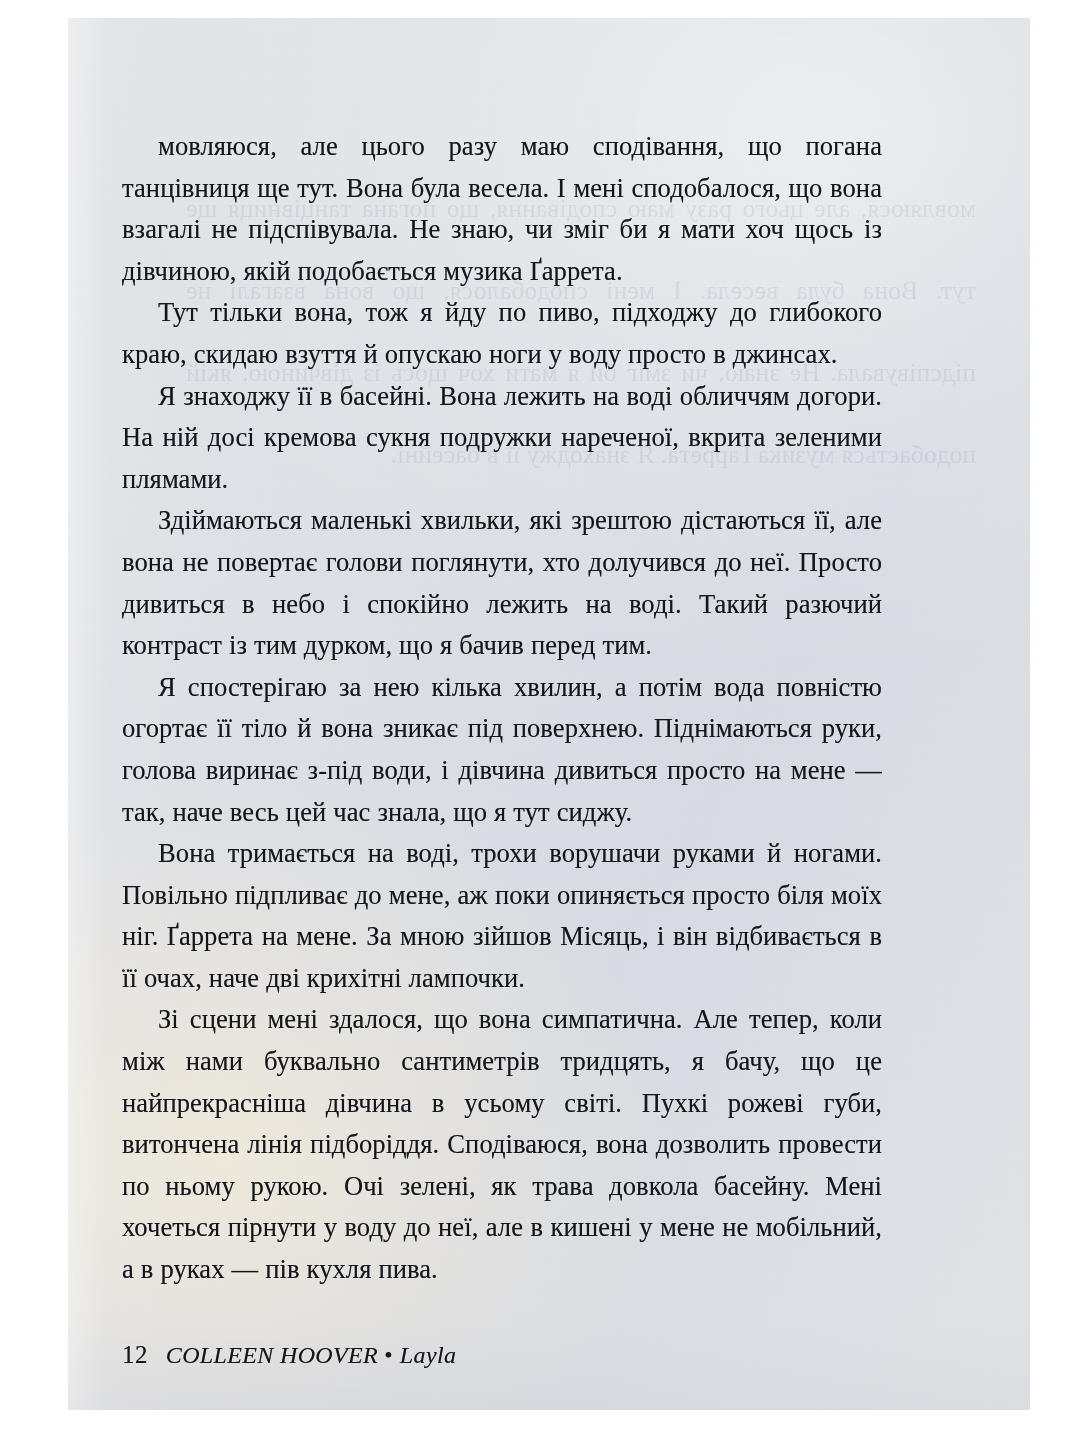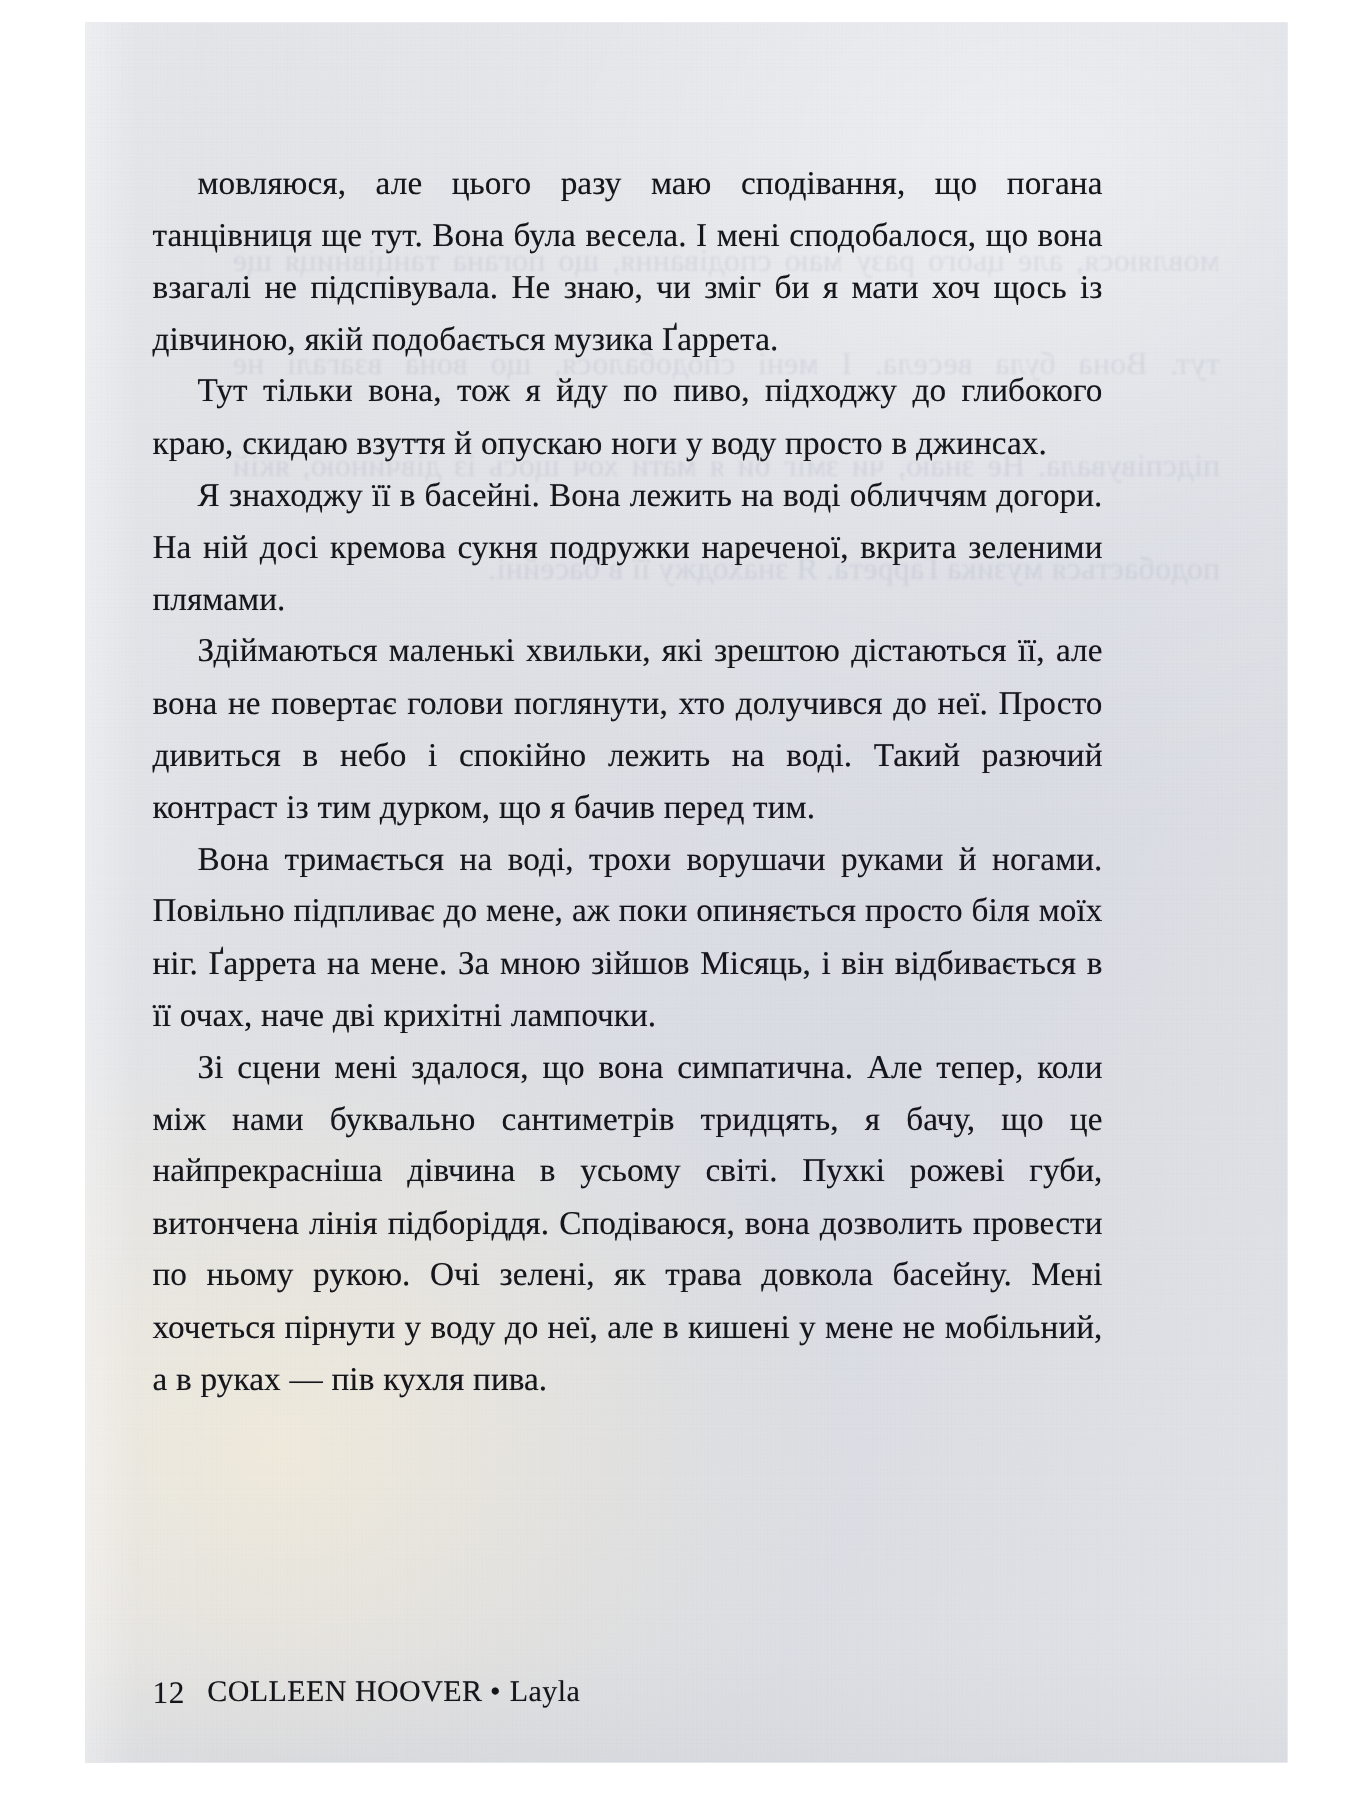--- a/index.html
+++ b/index.html
@@ -173,6 +173,7 @@
     <p class="body-par">Тут тільки вона, тож я йду по пиво, підходжу до глибокого краю, скидаю взуття й опускаю ноги у воду просто в джинсах.</p>
     <p class="body-par">Я знаходжу її в басейні. Вона лежить на воді обличчям догори. На ній досі кремова сукня подружки нареченої, вкрита зеленими плямами.</p>
     <p class="body-par">Здіймаються маленькі хвильки, які зрештою дістаються її, але вона не повертає голови поглянути, хто долучився до неї. Просто дивиться в небо і спокійно лежить на воді. Такий разючий контраст із тим дурком, що я бачив перед тим.</p>
+    <p class="body-par">Я спостерігаю за нею кілька хвилин, а потім вода повністю огортає її тіло й вона зникає під поверхнею. Піднімаються руки, голова виринає з-під води, і дівчина дивиться просто на мене — так, наче весь цей час знала, що я тут сиджу.</p>
     <p class="body-par">Вона тримається на воді, трохи ворушачи руками й ногами. Повільно підпливає до мене, аж поки опиняється просто біля моїх ніг. Ґаррета на мене. За мною зійшов Місяць, і він відбивається в її очах, наче дві крихітні лампочки.</p>
     <p class="body-par">Зі сцени мені здалося, що вона симпатична. Але тепер, коли між нами буквально сантиметрів тридцять, я бачу, що це найпрекрасніша дівчина в усьому світі. Пухкі рожеві губи, витончена лінія підборіддя. Сподіваюся, вона дозволить провести по ньому рукою. Очі зелені, як трава довкола басейну. Мені хочеться пірнути у воду до неї, але в кишені у мене не мобільний, а в руках — пів кухля пива.</p>
   </div>

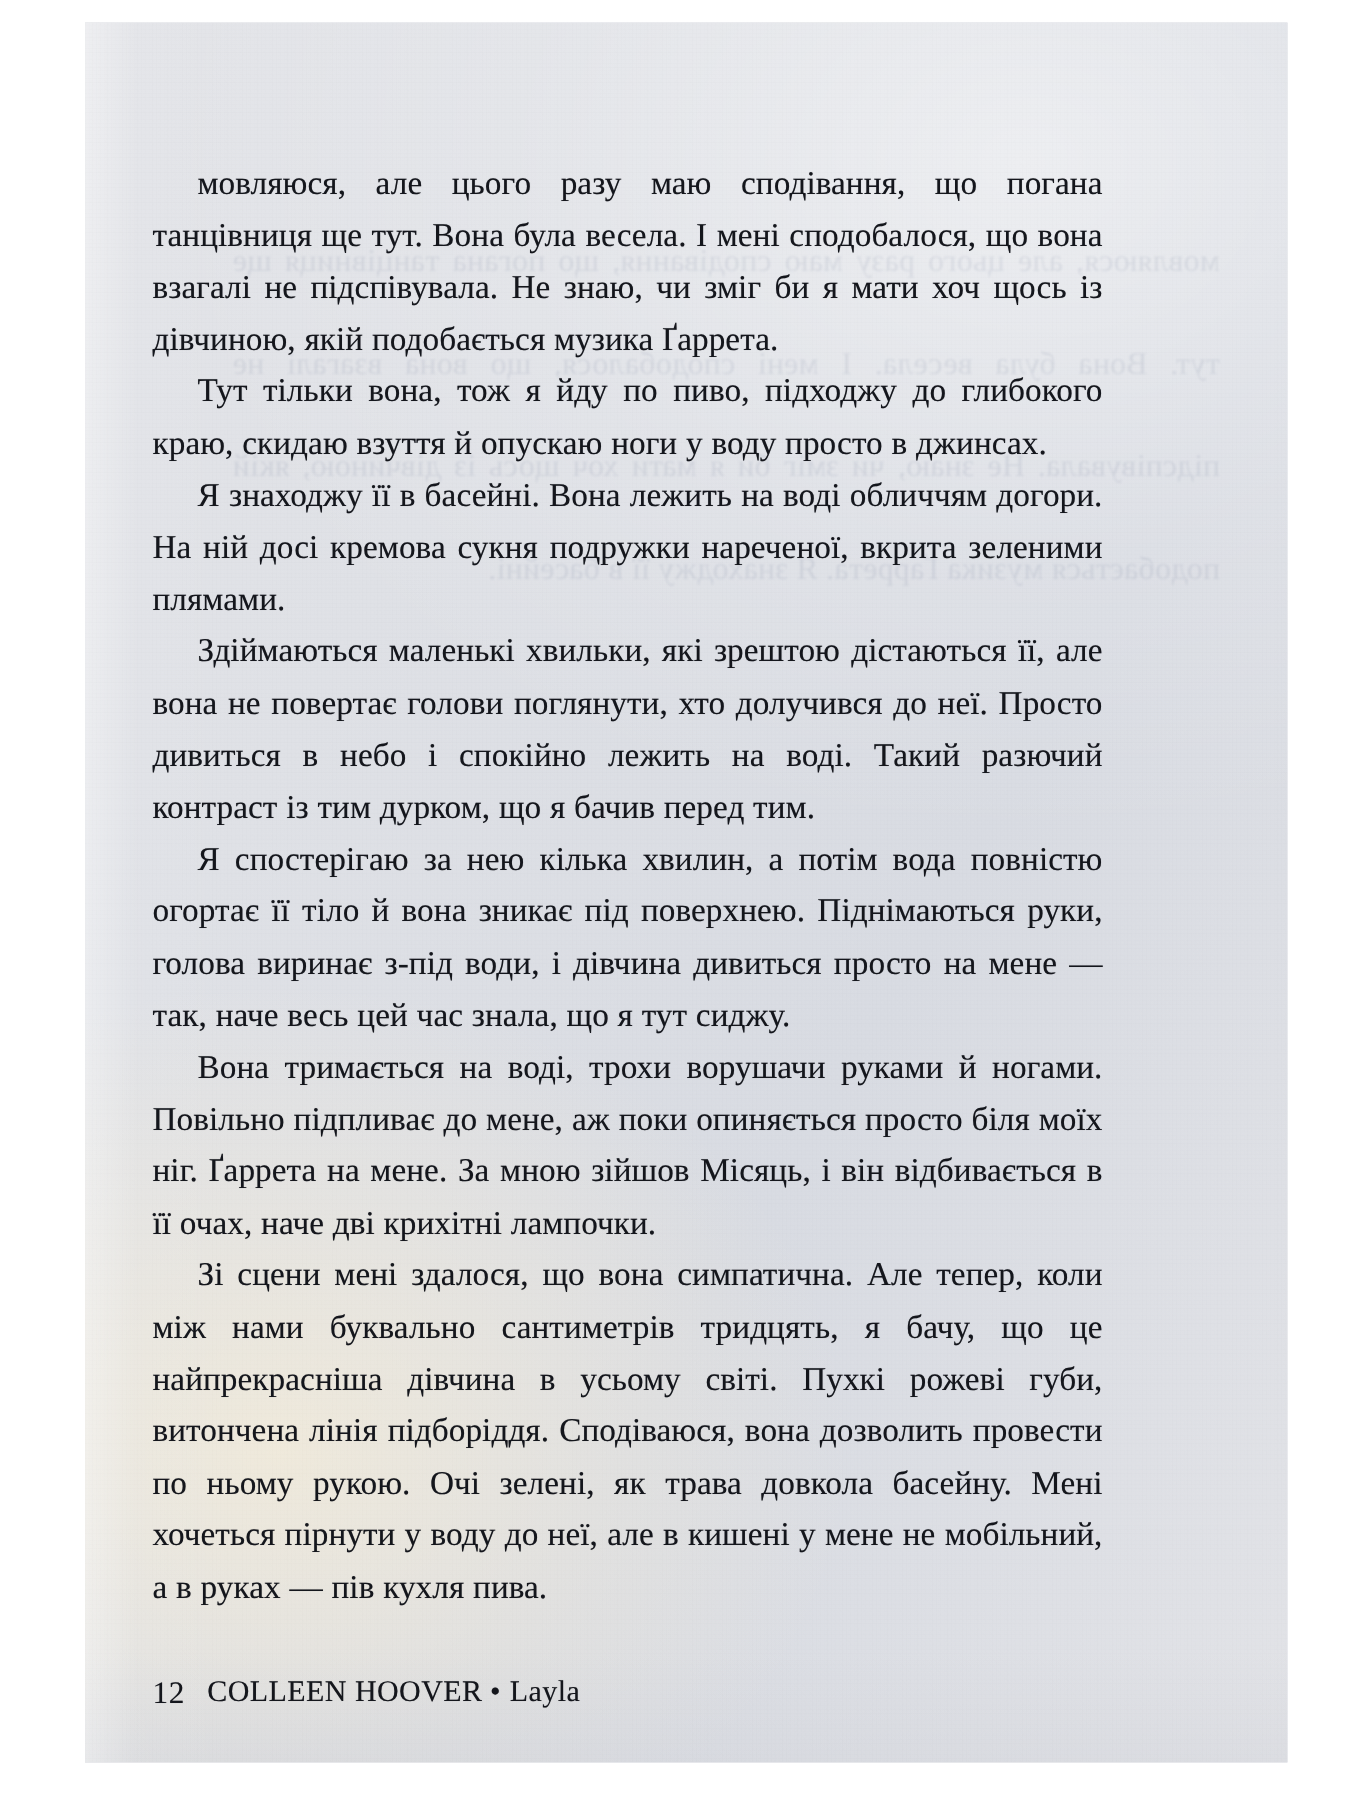--- a/index.html
+++ b/index.html
@@ -137,7 +137,7 @@
     left: 122px;
     top: 1341px;
     display: flex;
-    align-items: flex-start;
+    align-items: center;
     color: #14161c;
   }
   .folio {

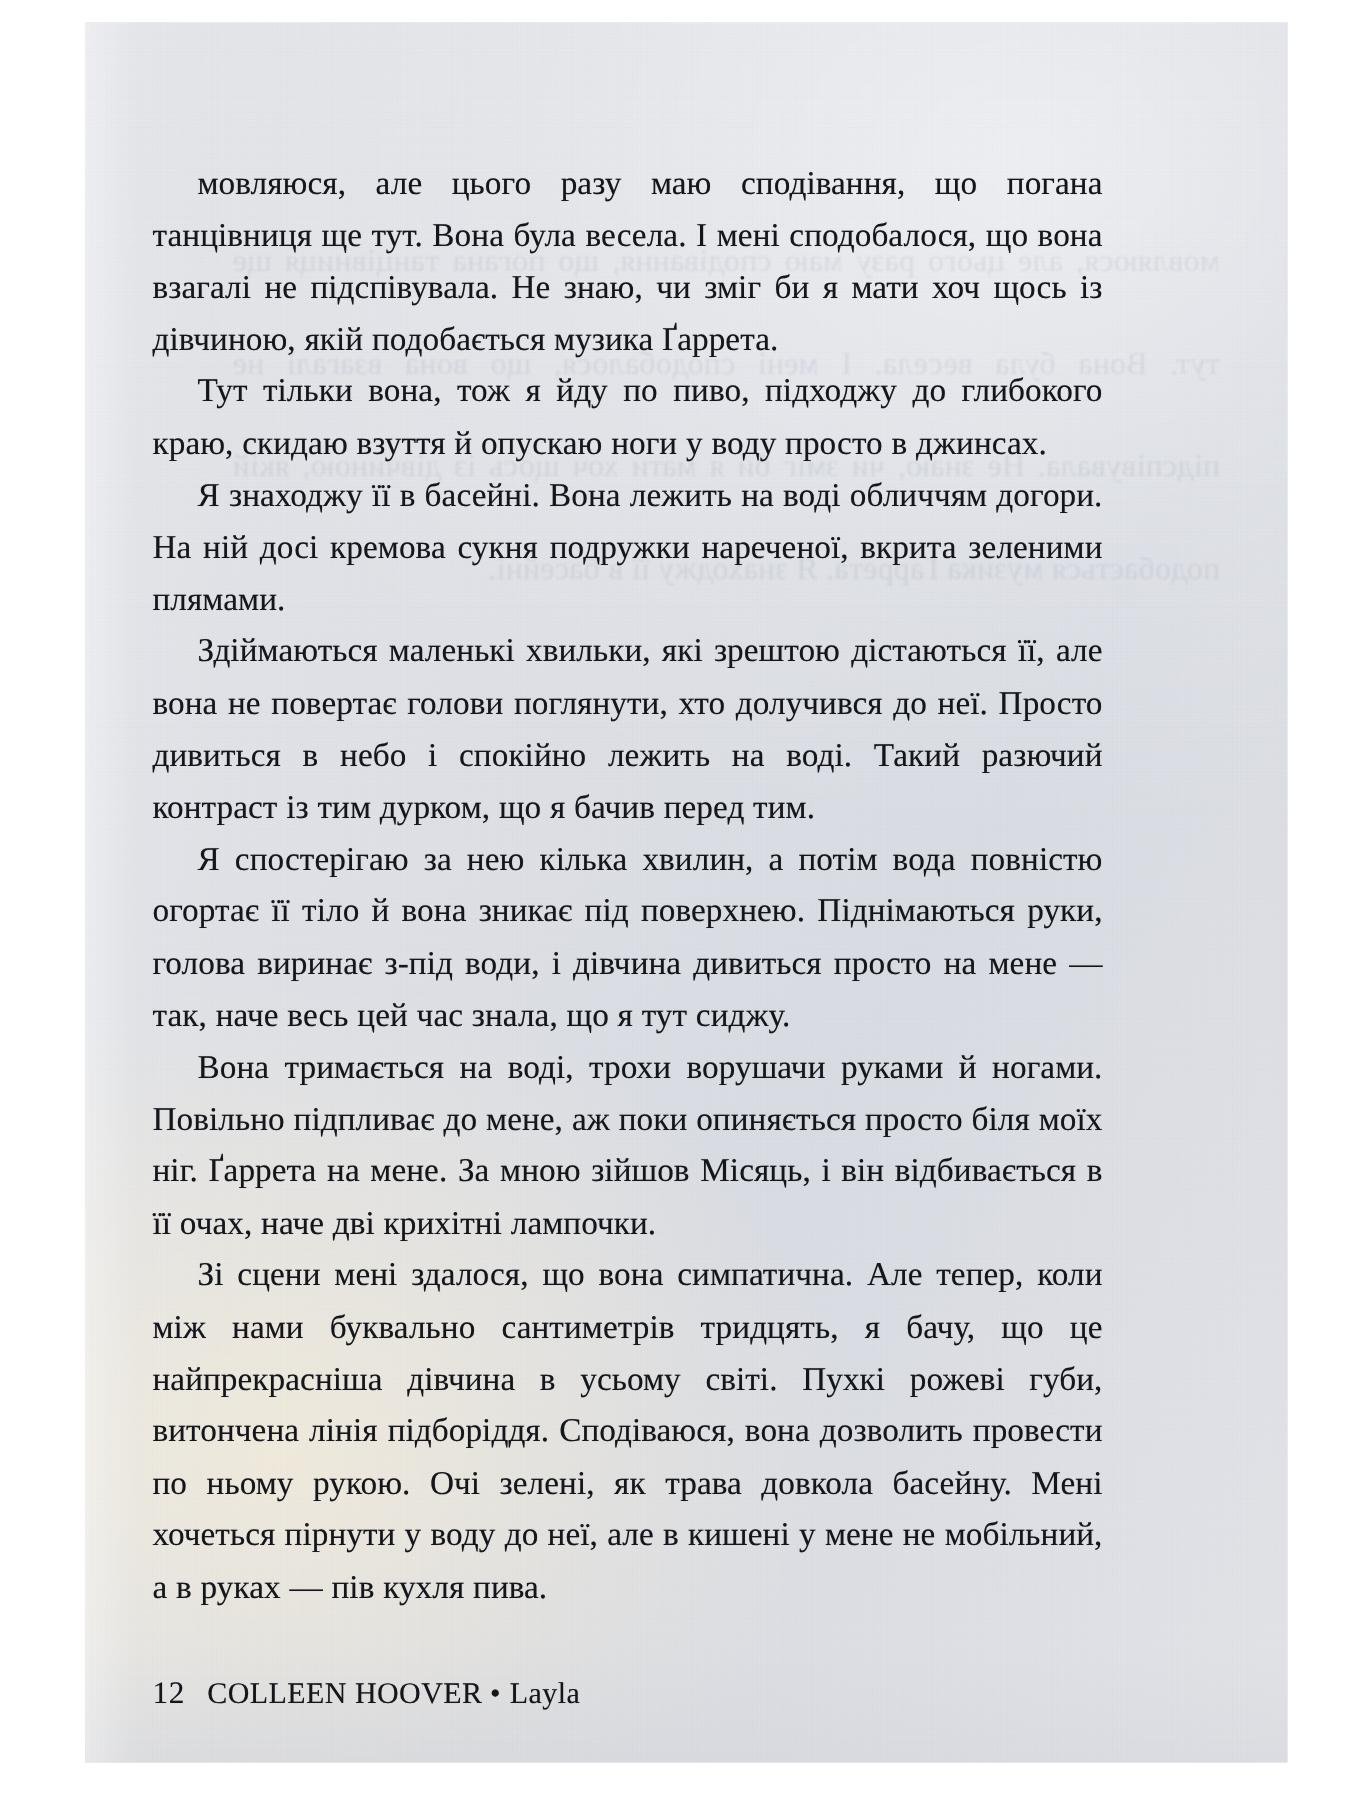--- a/index.html
+++ b/index.html
@@ -148,6 +148,7 @@
     margin-left: 18px;
     font-size: 24px;
     letter-spacing: 0.35px;
+    font-style: italic;
   }
   .author-name { font-variant: normal; }
   .head-sep { margin: 0 7px 0 6px; }

